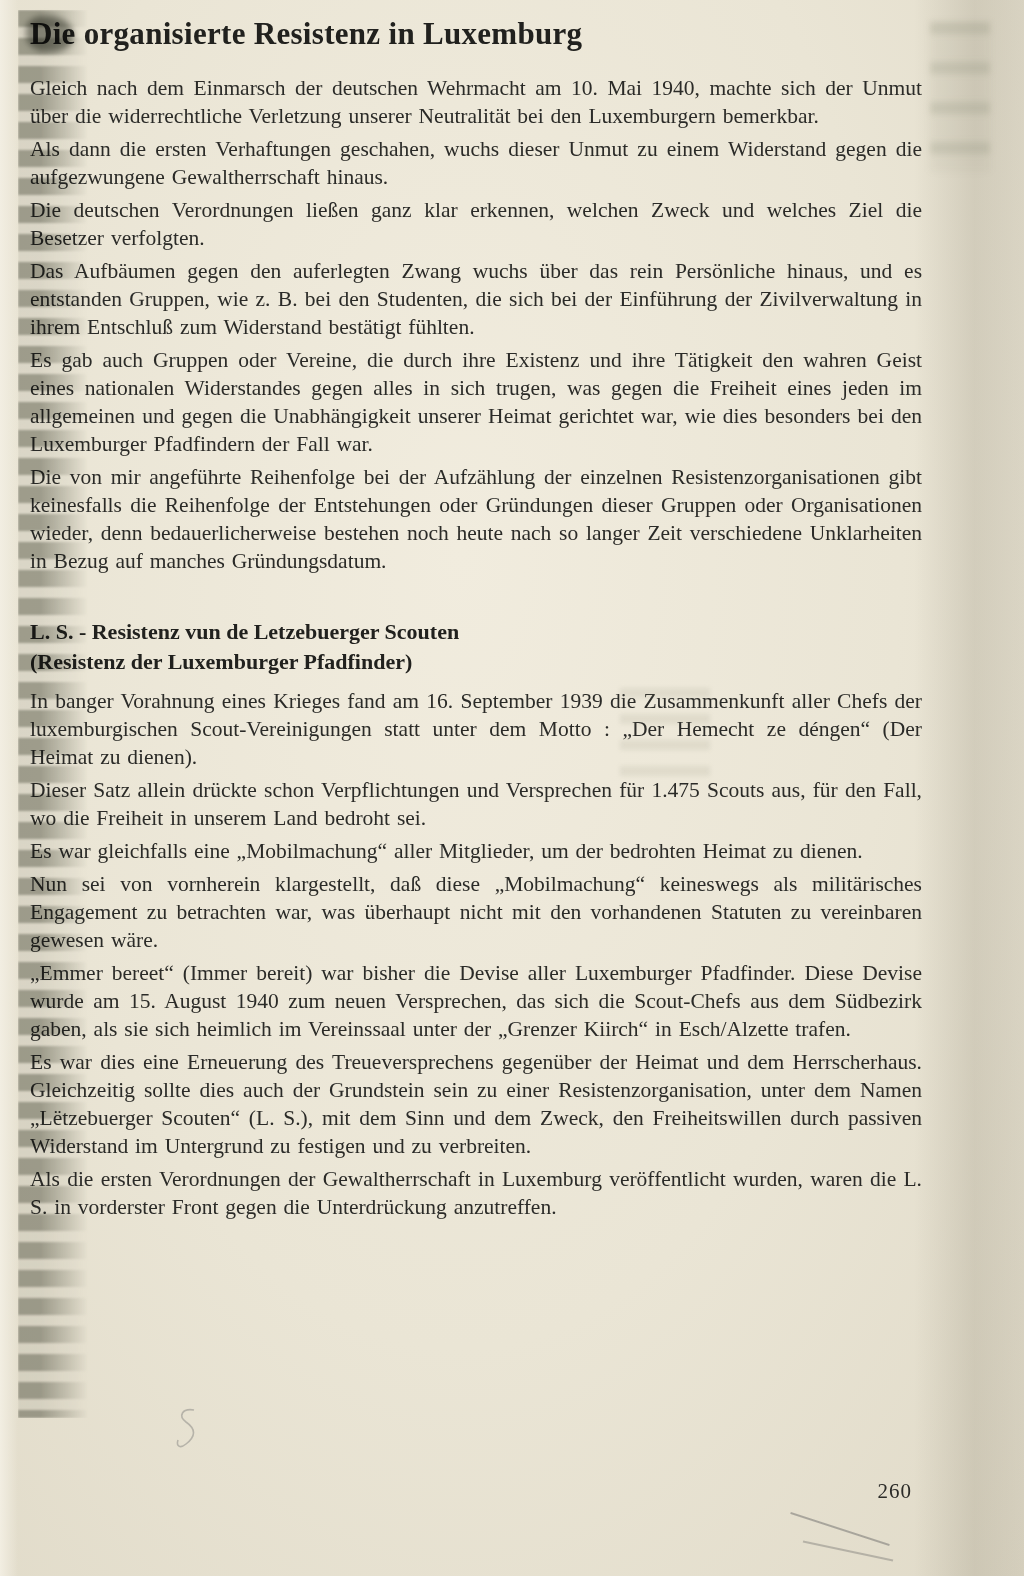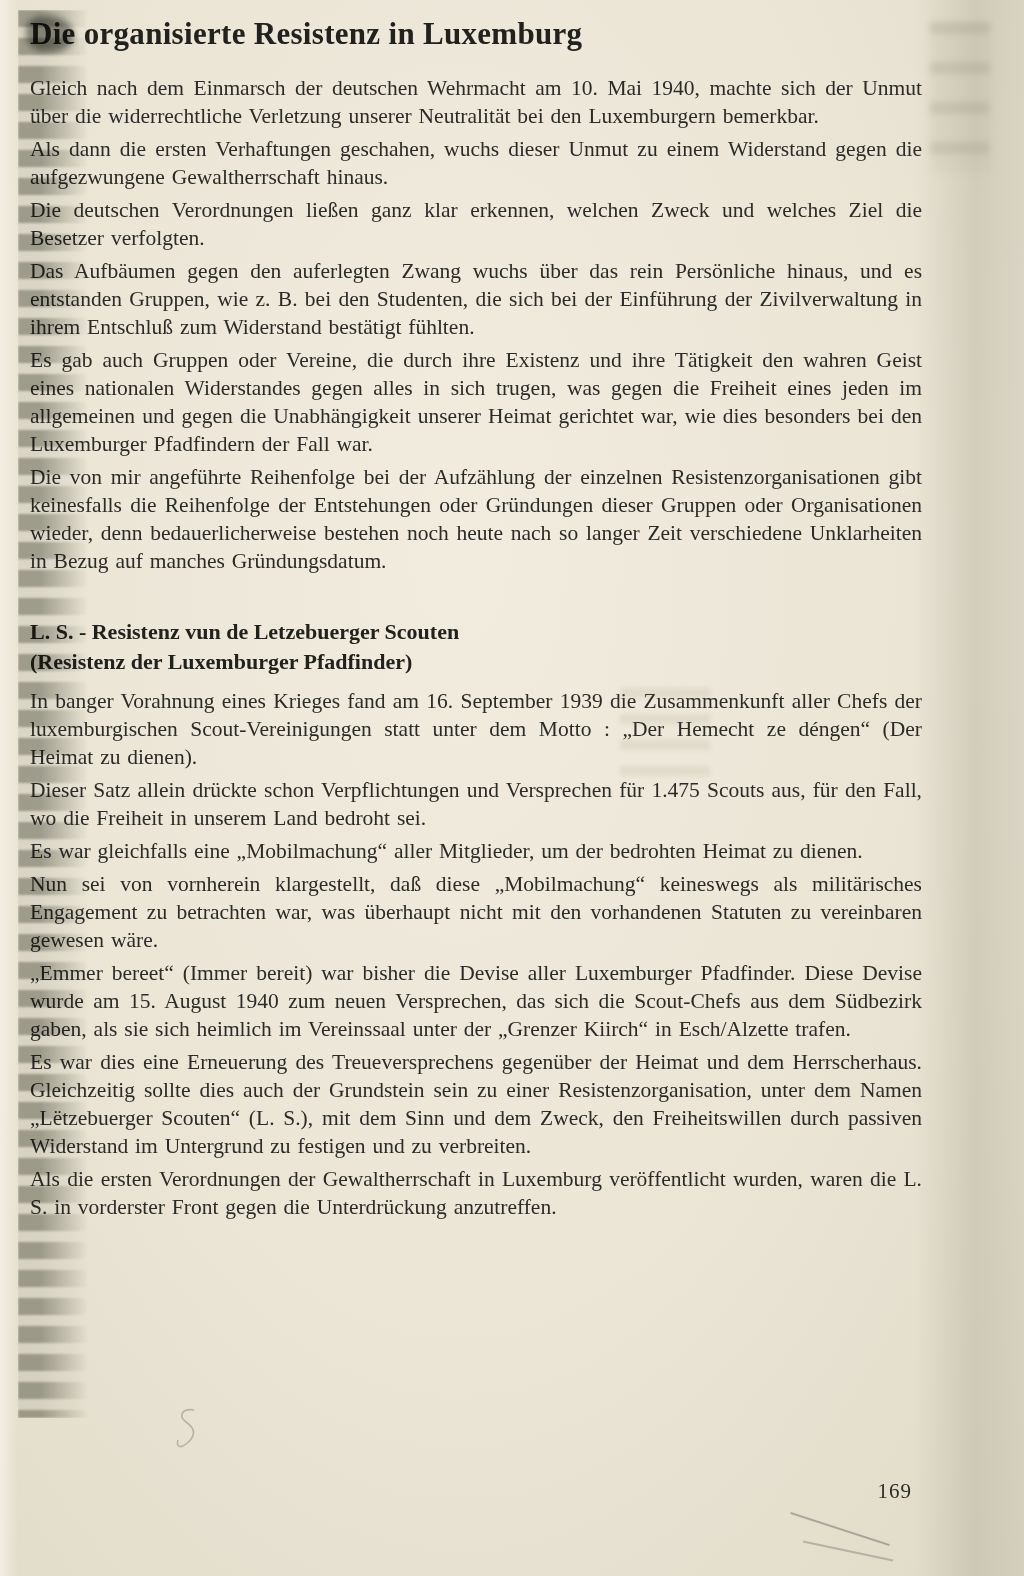--- a/index.html
+++ b/index.html
@@ -139,7 +139,7 @@
     </div>
   </div>
 
-  <div class="page-number">169</div>
+  <div class="page-number">260</div>
 
   <div class="edge-left"></div>
   <div class="edge-right"></div>

